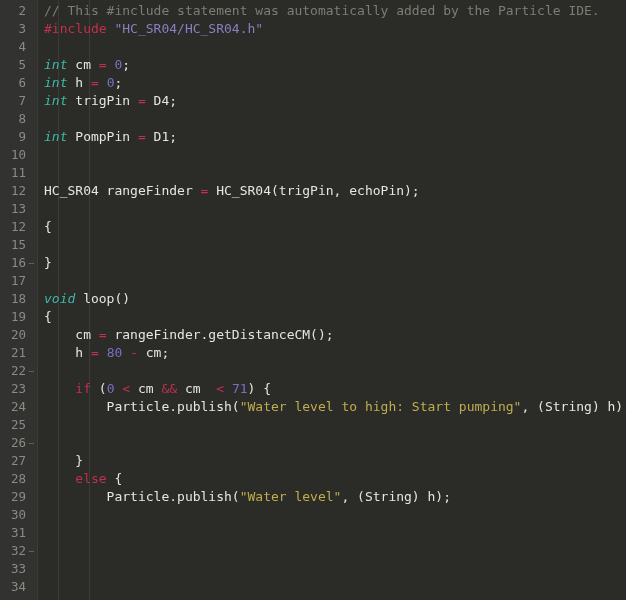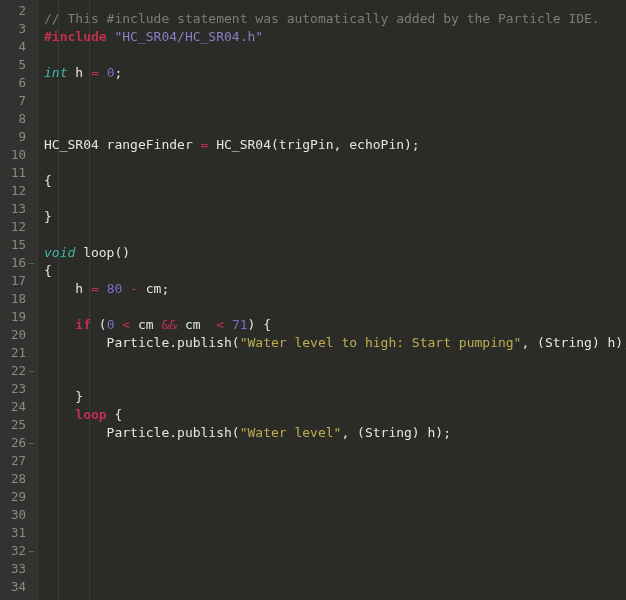--- a/index.html
+++ b/index.html
@@ -48,7 +48,7 @@
   #code {
     flex:1 1 auto;
     position:relative;
-    padding-top:10px;
+    padding-top:2px;
     padding-left:6px;
     overflow:hidden;
   }

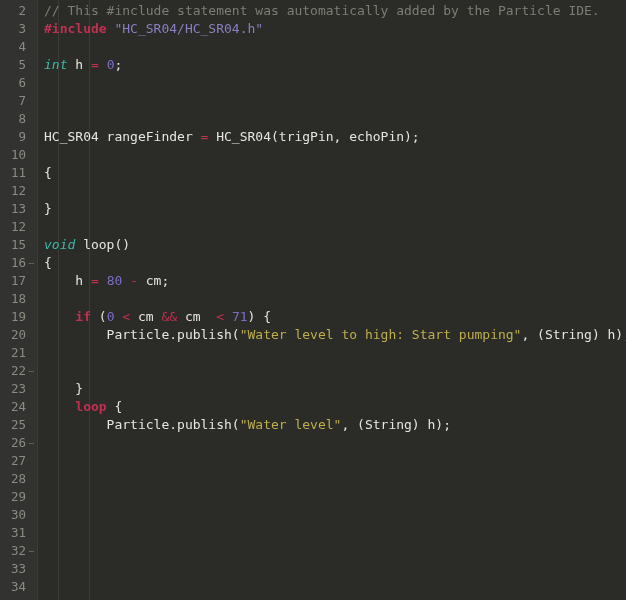--- a/index.html
+++ b/index.html
@@ -69,7 +69,7 @@
     z-index:1;
   }
   
-  .kw       { color:#c0304f;font-weight:bold; }            
+  .kw       { color:#c0304f; }            
   .type     { color:#3fb8a8; font-style:italic; }  
   .op       { color:#c0304f; }            
   .num      { color:#7a6fc4; }            

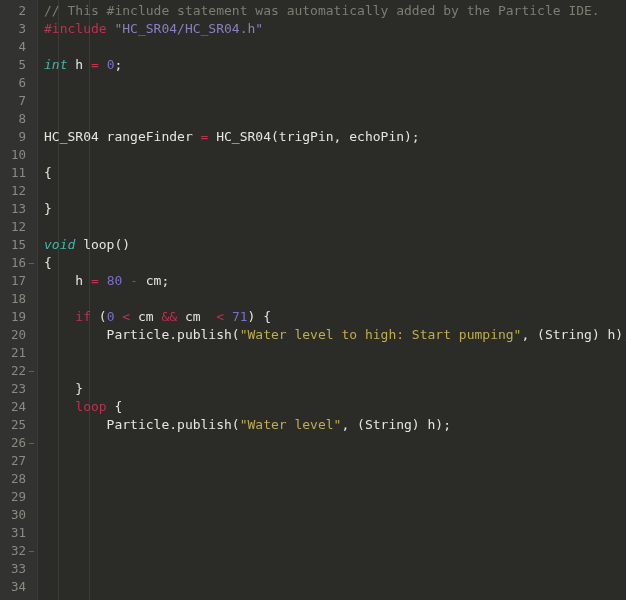--- a/index.html
+++ b/index.html
@@ -126,6 +126,7 @@
       <div class="cline"><span class="com">// This #include statement was automatically added by the Particle IDE.</span></div>
       <div class="cline"><span class="kw">#include </span><span class="pathstr">"HC_SR04/HC_SR04.h"</span></div>
       <div class="cline"></div>
+      <div class="cline"><span class="type">int</span><span class="pl"> cm </span><span class="op">=</span><span class="pl"> </span><span class="num">0</span><span class="pl">;</span></div>
       <div class="cline"><span class="type">int</span><span class="pl"> h </span><span class="op">=</span><span class="pl"> </span><span class="num">0</span><span class="pl">;</span></div>
       <div class="cline"></div>
       <div class="cline"></div>

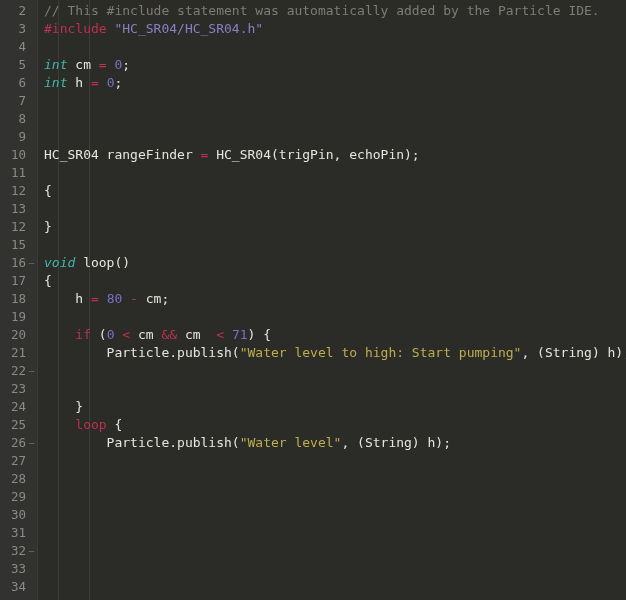--- a/index.html
+++ b/index.html
@@ -128,6 +128,7 @@
       <div class="cline"></div>
       <div class="cline"><span class="type">int</span><span class="pl"> cm </span><span class="op">=</span><span class="pl"> </span><span class="num">0</span><span class="pl">;</span></div>
       <div class="cline"><span class="type">int</span><span class="pl"> h </span><span class="op">=</span><span class="pl"> </span><span class="num">0</span><span class="pl">;</span></div>
+      <div class="cline"><span class="type">int</span><span class="pl"> trigPin </span><span class="op">=</span><span class="pl"> D4;</span></div>
       <div class="cline"></div>
       <div class="cline"></div>
       <div class="cline"></div>

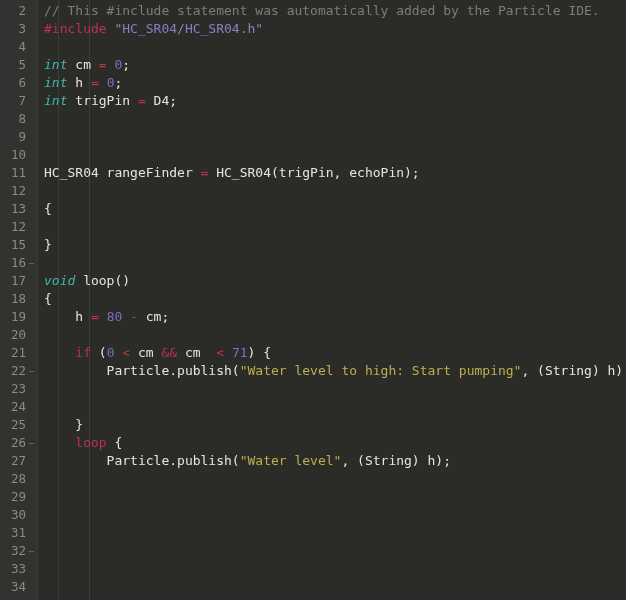--- a/index.html
+++ b/index.html
@@ -130,6 +130,7 @@
       <div class="cline"><span class="type">int</span><span class="pl"> h </span><span class="op">=</span><span class="pl"> </span><span class="num">0</span><span class="pl">;</span></div>
       <div class="cline"><span class="type">int</span><span class="pl"> trigPin </span><span class="op">=</span><span class="pl"> D4;</span></div>
       <div class="cline"></div>
+      <div class="cline"><span class="type">int</span><span class="pl"> PompPin </span><span class="op">=</span><span class="pl"> D1;</span></div>
       <div class="cline"></div>
       <div class="cline"></div>
       <div class="cline"><span class="pl">HC_SR04 rangeFinder </span><span class="op">=</span><span class="pl"> HC_SR04(trigPin, echoPin);</span></div>

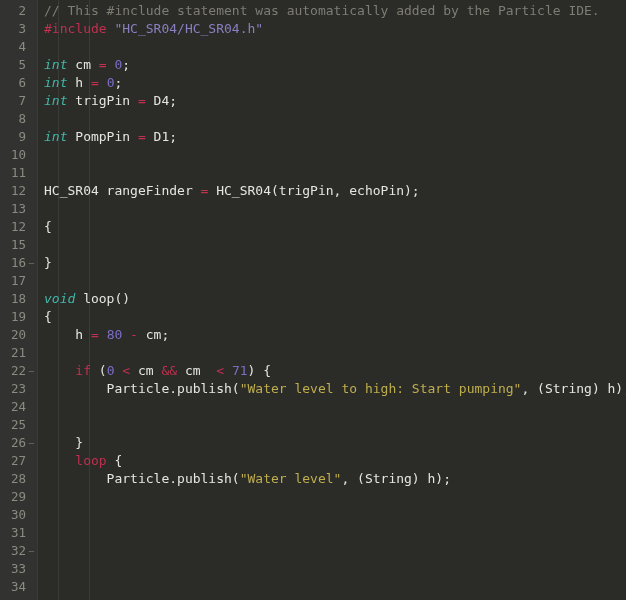--- a/index.html
+++ b/index.html
@@ -141,6 +141,7 @@
       <div class="cline"></div>
       <div class="cline"><span class="type">void</span><span class="pl"> loop()</span></div>
       <div class="cline"><span class="pl">{</span></div>
+      <div class="cline"><span class="pl">    cm </span><span class="op">=</span><span class="pl"> rangeFinder.getDistanceCM();</span></div>
       <div class="cline"><span class="pl">    h </span><span class="op">=</span><span class="pl"> </span><span class="num">80</span><span class="pl"> </span><span class="op">-</span><span class="pl"> cm;</span></div>
       <div class="cline"></div>
       <div class="cline"><span class="pl">    </span><span class="kw">if</span><span class="pl"> (</span><span class="num">0</span><span class="pl"> </span><span class="op">&lt;</span><span class="pl"> cm </span><span class="op">&amp;&amp;</span><span class="pl"> cm  </span><span class="op">&lt;</span><span class="pl"> </span><span class="num">71</span><span class="pl">) {</span></div>

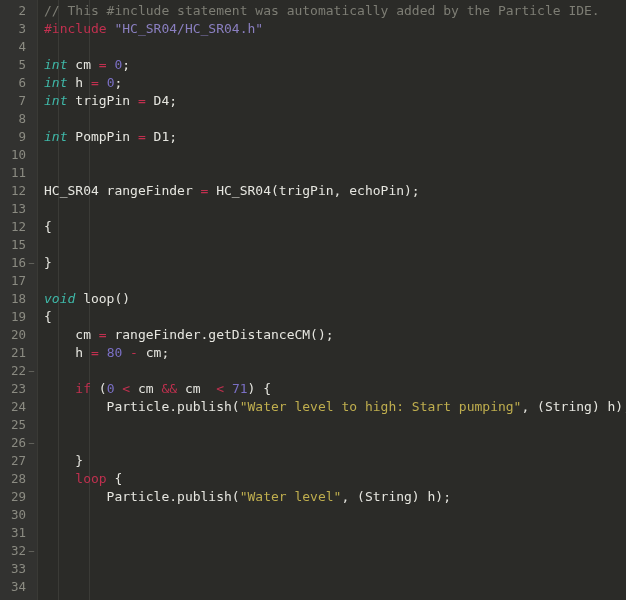--- a/index.html
+++ b/index.html
@@ -149,7 +149,7 @@
       <div class="cline"></div>
       <div class="cline"></div>
       <div class="cline"><span class="pl">    }</span></div>
-      <div class="cline"><span class="pl">    </span><span class="kw">loop</span><span class="pl"> {</span></div>
+      <div class="cline"><span class="pl">    </span><span class="kw">else</span><span class="pl"> {</span></div>
       <div class="cline"><span class="pl">        Particle.publish(</span><span class="str">"Water level"</span><span class="pl">, (String) h);</span></div>
       <div class="cline"></div>
     </div>

